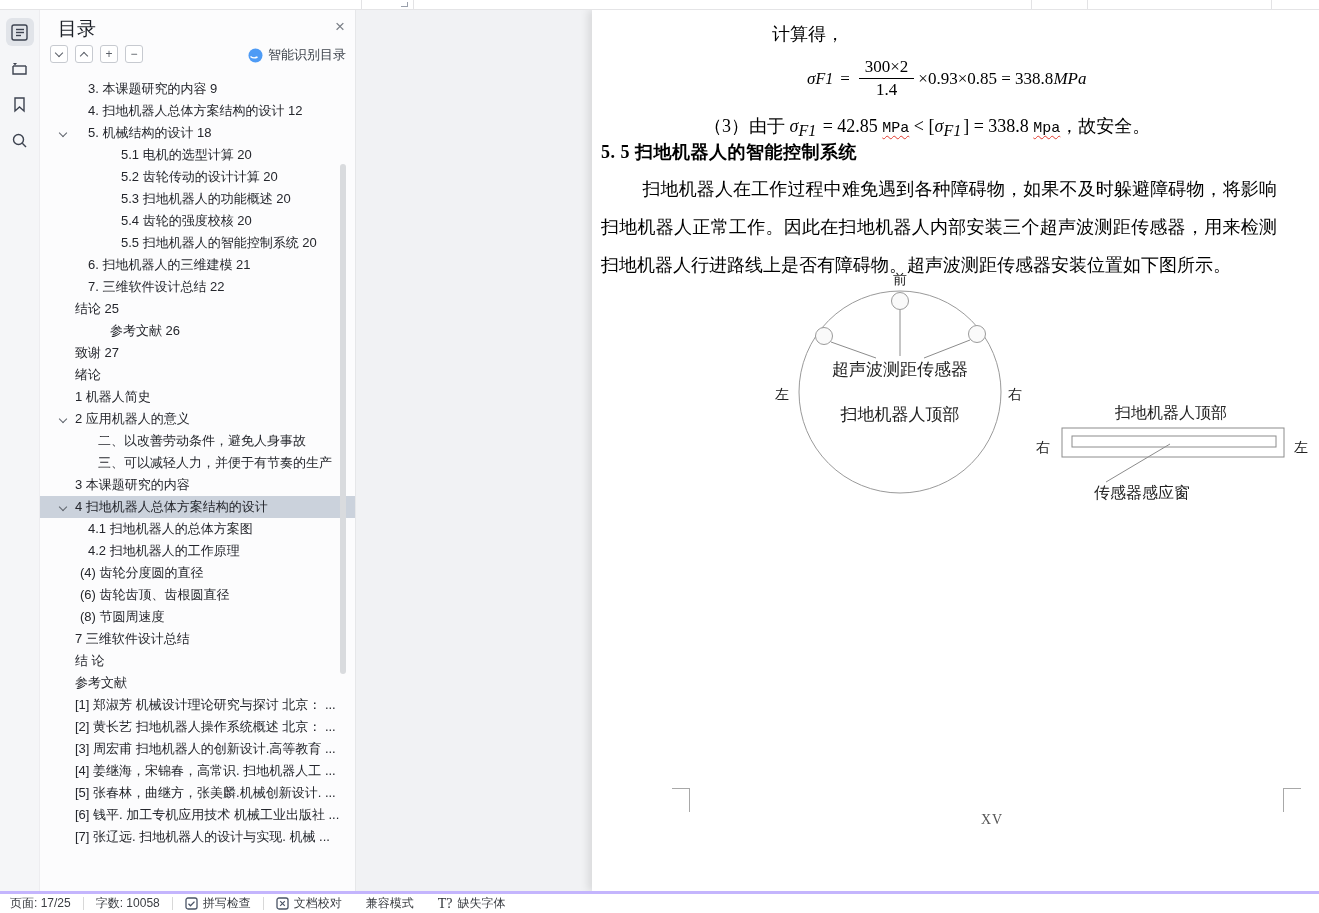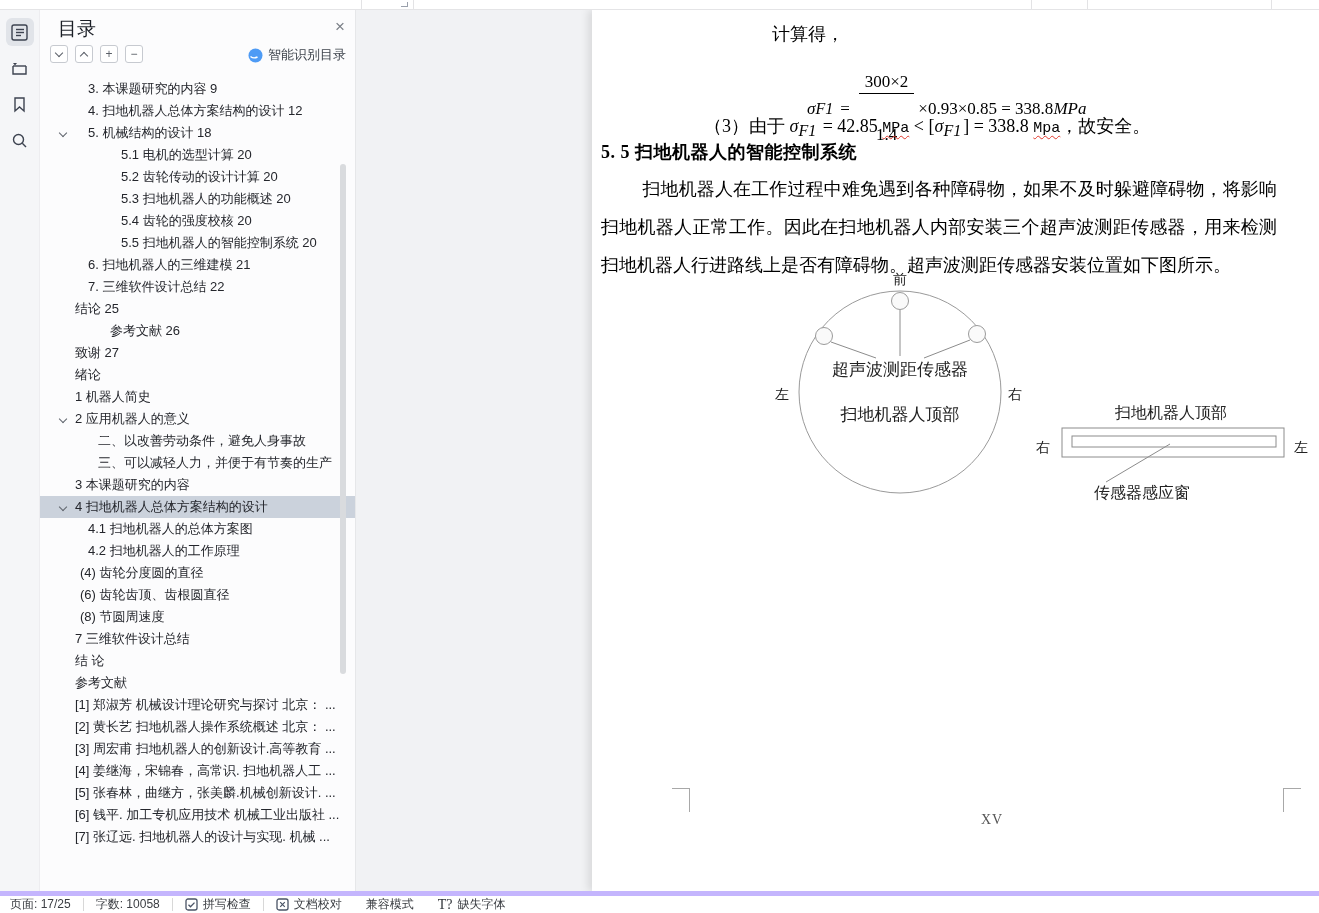--- a/index.html
+++ b/index.html
@@ -67,7 +67,7 @@
   .formula { font-size:17px; font-style:italic; display:flex; align-items:center; }
   .formula .up { font-style:normal; }
   .sub { font-size:16px; font-style:italic; vertical-align:-4px; margin-right:2px; }
-  .frac { display:inline-flex; flex-direction:column; align-items:center; margin:16px 4px; font-style:normal;gap:30px; }
+  .frac { display:inline-flex; flex-direction:column; align-items:center; margin:1px 4px; font-style:normal; }
   .frac .fnum { padding:0 6px 1px; border-bottom:1px solid #000; }
   .frac .fden { padding-top:1px; }
   .mono-sq { font-family:"Liberation Mono", monospace; font-size:15px;

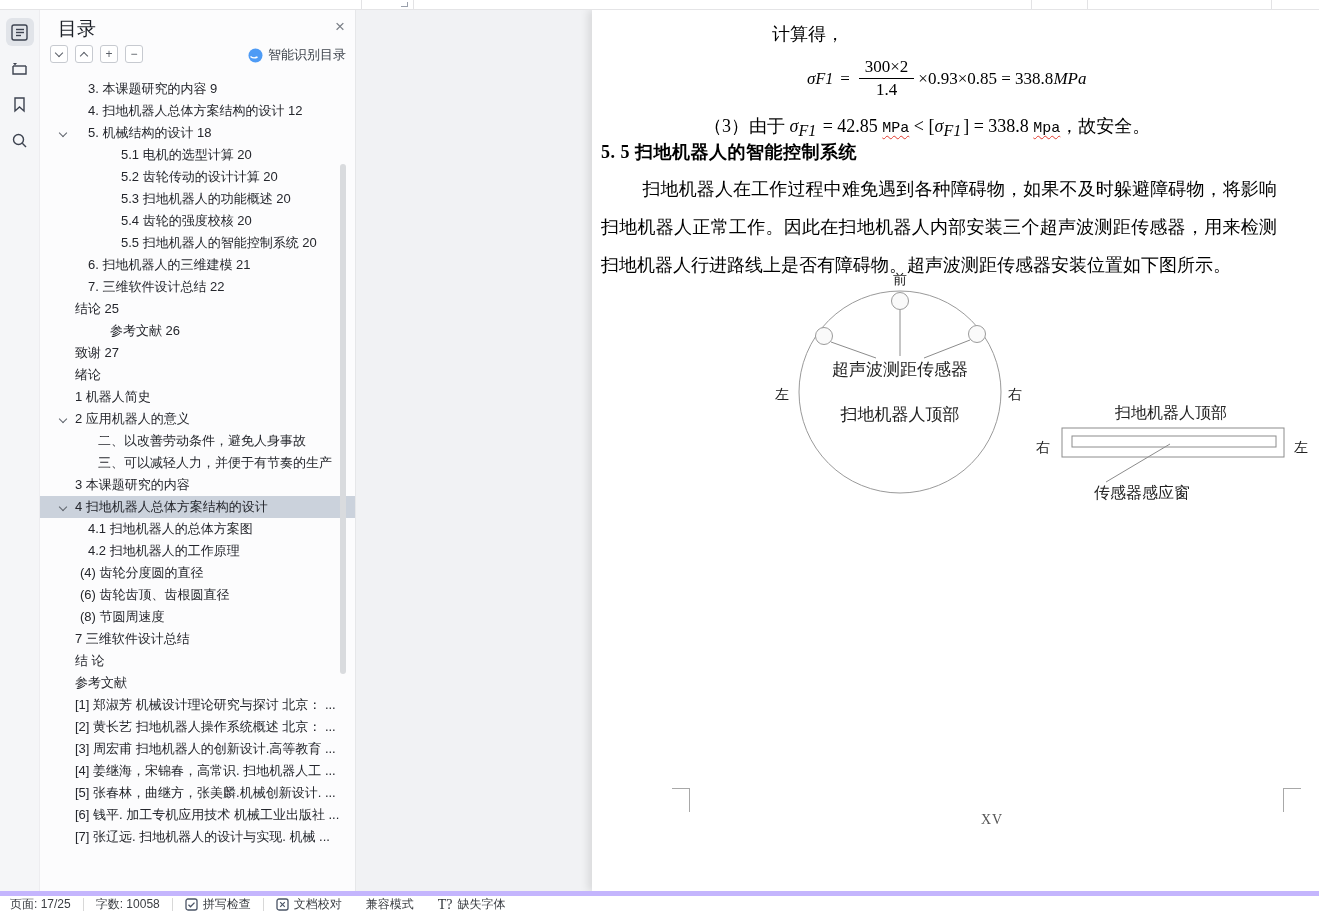--- a/index.html
+++ b/index.html
@@ -80,7 +80,7 @@
 
   
   .statusbar { position:absolute; left:0; bottom:0; width:1319px; height:22px; background:#fff;
-    border-top:5px solid #c4b5fd; display:flex; align-items:center; font-size:12px; color:#3a3d42;
+    border-top:3px solid #c4b5fd; display:flex; align-items:center; font-size:12px; color:#3a3d42;
     padding-left:10px; z-index:6; }
   .sb-item { display:flex; align-items:center; gap:5px; padding:0 12px; cursor:pointer; white-space:nowrap; }
   .sb-item:first-child { padding-left:0; }

